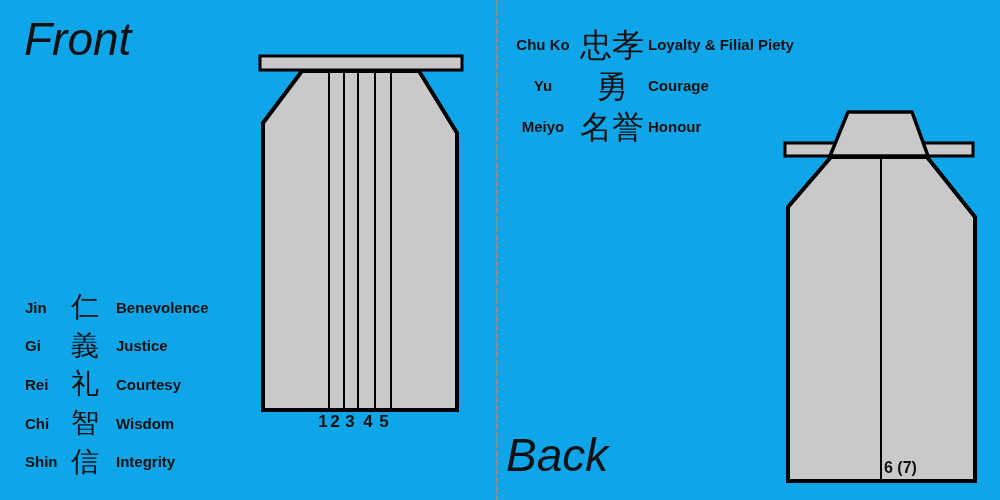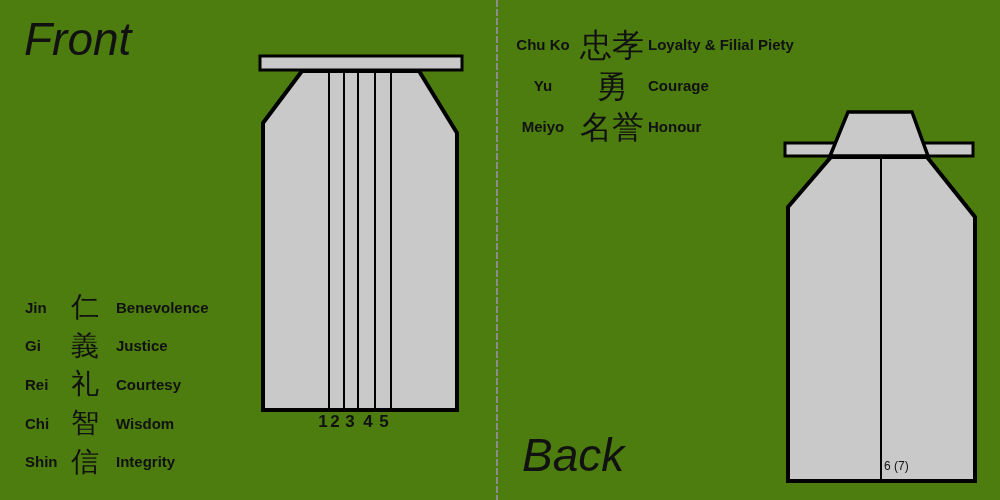--- a/index.html
+++ b/index.html
@@ -7,7 +7,7 @@
     position: relative;
     width: 1000px;
     height: 500px;
-    background: #4d7c0f;
+    background: #0ea5e9;
     overflow: hidden;
     font-family: "Liberation Sans", "DejaVu Sans", sans-serif;
     color: var(--text, #111111);

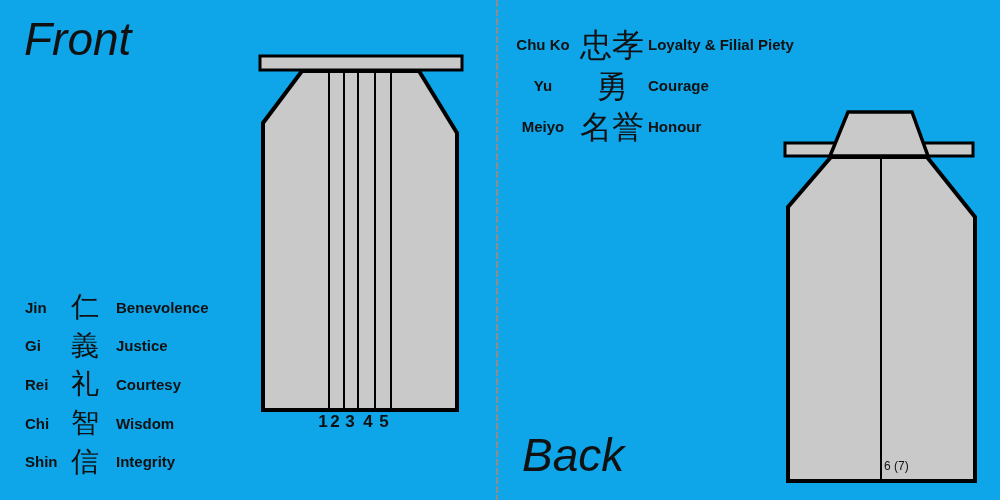--- a/index.html
+++ b/index.html
@@ -35,7 +35,7 @@
     white-space: nowrap;
   }
   .title-front { left: 24px; top: 16px; }
-  .title-back  { left: 522px; top: 432px; }
+  .title-back  { left: 506px; top: 432px; }
 
   
   svg.art { position: absolute; left: 0; top: 0; }

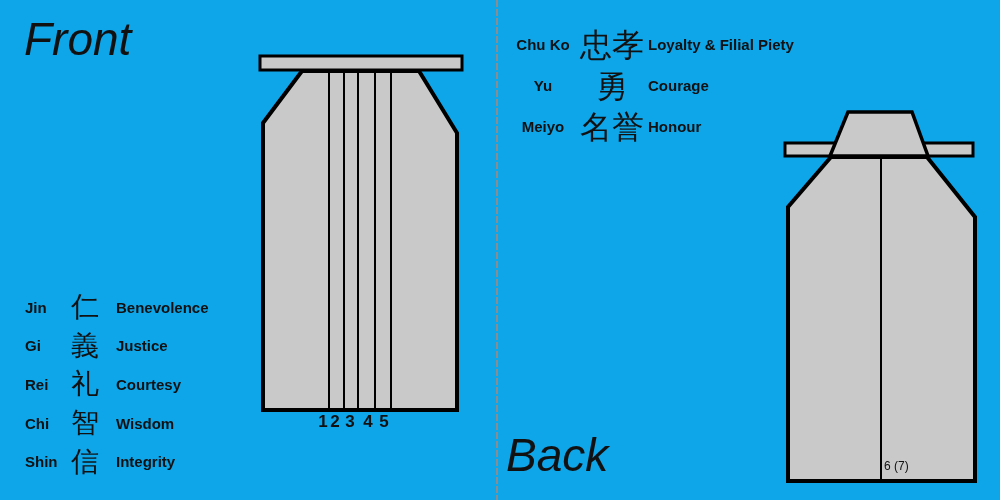--- a/index.html
+++ b/index.html
@@ -83,8 +83,8 @@
   .back-pleat-label {
     position: absolute;
     left: 884px; top: 459px;
-    font-weight: 400;
-    font-size: 12px;
+    font-weight: 700;
+    font-size: 16px;
     white-space: nowrap;
   }
 </style>

